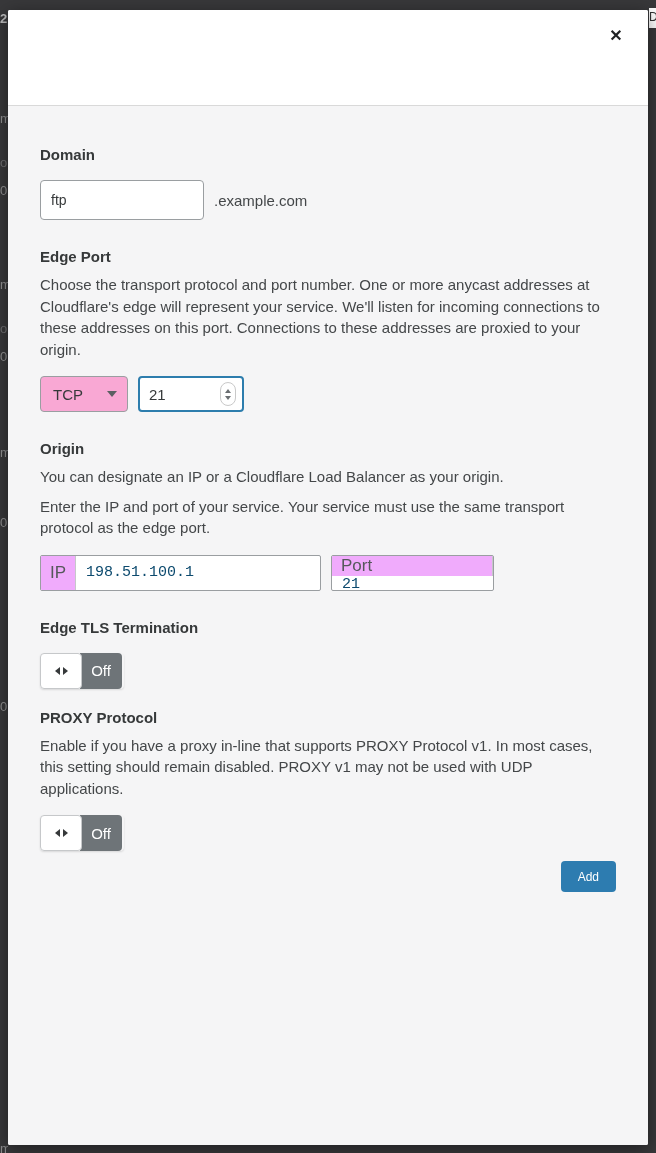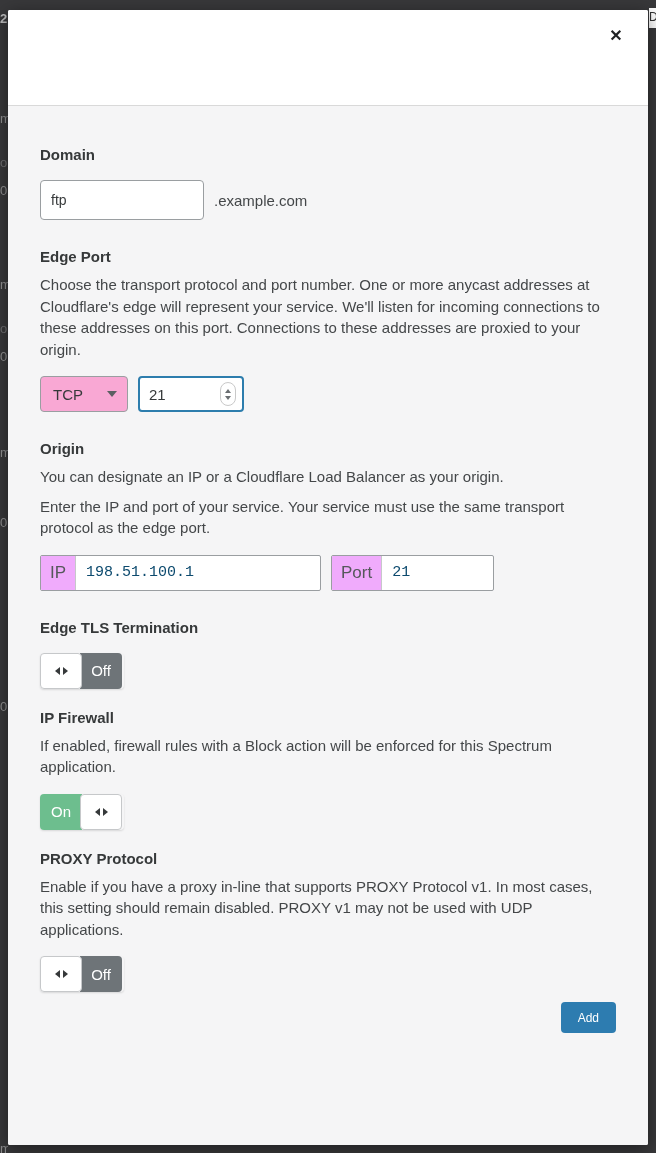--- a/index.html
+++ b/index.html
@@ -115,7 +115,7 @@
   }
   .ip-group { width:281px; }
   .ip-group input { flex:1; }
-  .origin-port-group { width:163px; margin-left:10px; }
+  .origin-port-group { width:163px; margin-left:10px;flex-direction:column; }
   .origin-port-group input { width:100px; }
   
   .toggle {

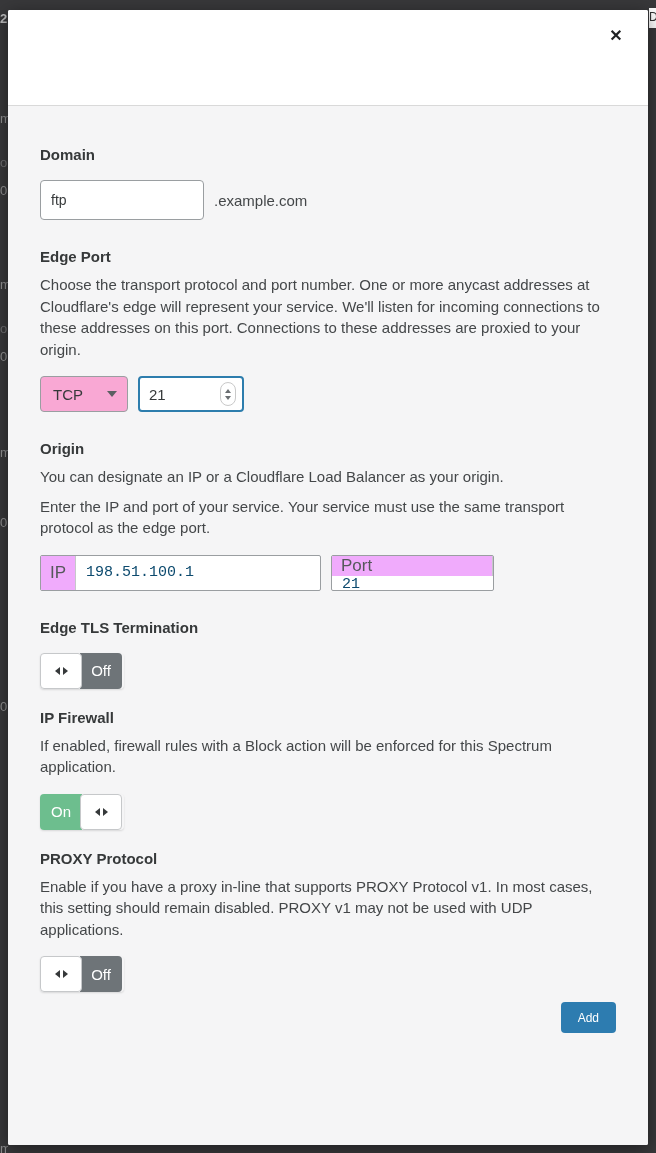--- a/index.html
+++ b/index.html
@@ -220,19 +220,6 @@
       </div>
     </div>
 
-    <div class="sec tight">
-      <h3 class="sec-label">IP Firewall</h3>
-      <p class="sec-desc">If enabled, firewall rules with a Block action will be enforced for this Spectrum application.</p>
-      <div class="toggle on">
-        <span class="seg state on-bg">On</span>
-        <span class="seg knob">
-          <span class="arrows-icon">
-              <span class="a-left"></span>
-              <span class="a-right"></span>
-            </span>
-        </span>
-      </div>
-    </div>
 
     <div class="sec tight">
       <h3 class="sec-label">PROXY Protocol</h3>

